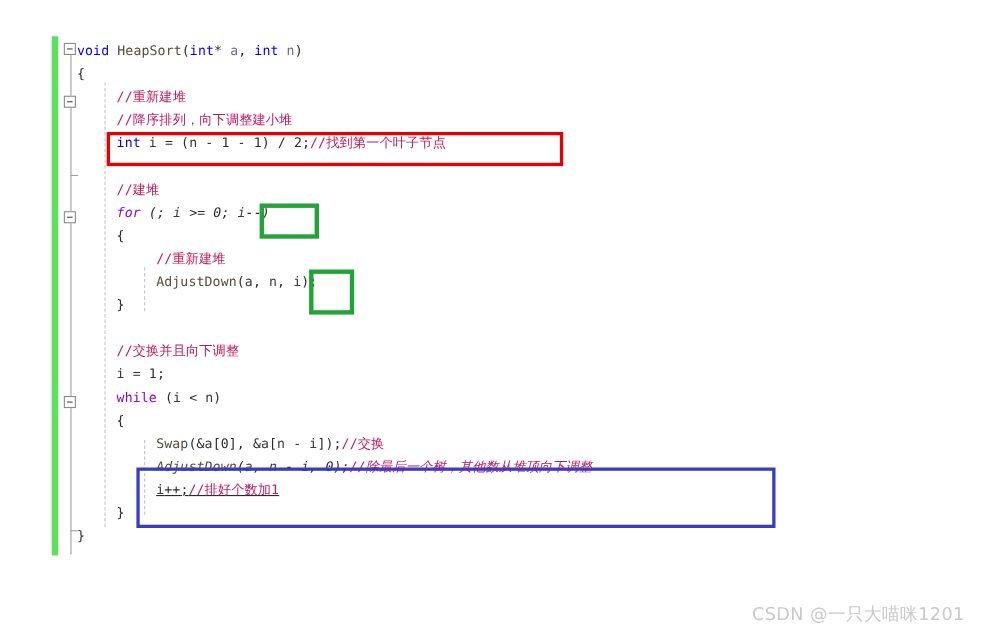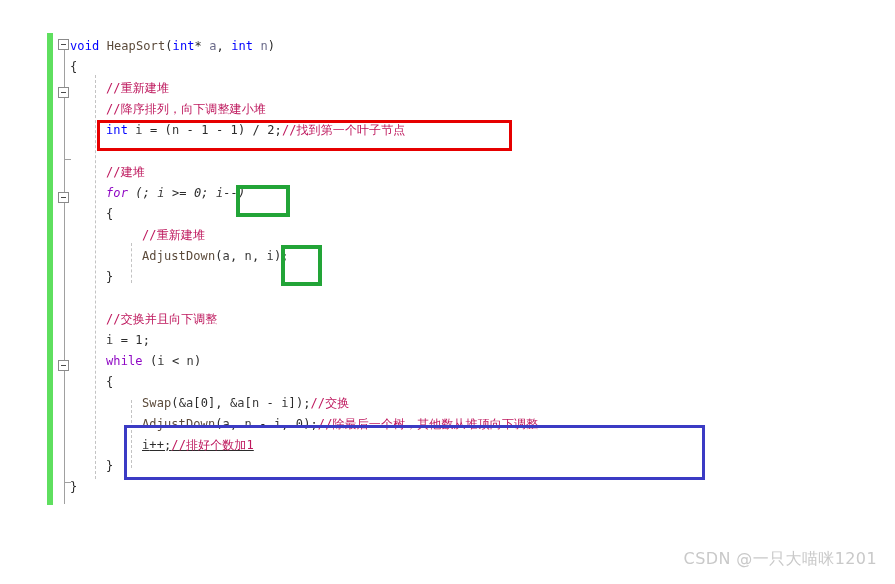--- a/index.html
+++ b/index.html
@@ -171,7 +171,7 @@
       <div class="line" style="top: 351px; left: 106px;"><span class="kw-ctrl">while</span><span class="punct"> (</span><span class="ident">i</span><span class="punct"> &lt; </span><span class="ident">n</span><span class="punct">)</span></div>
       <div class="line" style="top: 372px; left: 106px;"><span class="brace">{</span></div>
       <div class="line" style="top: 393px; left: 142px;"><span class="fn">Swap</span><span class="punct">(&amp;</span><span class="ident">a</span><span class="punct">[</span><span class="num">0</span><span class="punct">], &amp;</span><span class="ident">a</span><span class="punct">[</span><span class="ident">n</span><span class="punct"> - </span><span class="ident">i</span><span class="punct">]);</span><span class="comment">//交换</span></div>
-      <div class="line" style="top: 414px; left: 142px;"><span class="fn">AdjustDown</span><span class="punct">(</span><span class="ident">a</span><span class="punct">, </span><span class="ident">n</span><span class="punct"> - </span><span class="ident">i</span><span class="punct">, </span><span class="num">0</span><span class="punct">);</span><span class="comment">//除最后一个树，其他数从堆顶向下调整</span></div>
+      <div class="line" style="top: 414px; left: 142px; font-style: italic;"><span class="fn">AdjustDown</span><span class="punct">(</span><span class="ident">a</span><span class="punct">, </span><span class="ident">n</span><span class="punct"> - </span><span class="ident">i</span><span class="punct">, </span><span class="num">0</span><span class="punct">);</span><span class="comment">//除最后一个树，其他数从堆顶向下调整</span></div>
       <div class="line" style="top: 435px; left: 142px; text-decoration: underline;"><span class="ident">i</span><span class="punct">++;</span><span class="comment">//排好个数加1</span></div>
       <div class="line" style="top: 456px; left: 106px;"><span class="brace">}</span></div>
       <div class="line" style="top: 477px; left: 70px;"><span class="brace">}</span></div>

